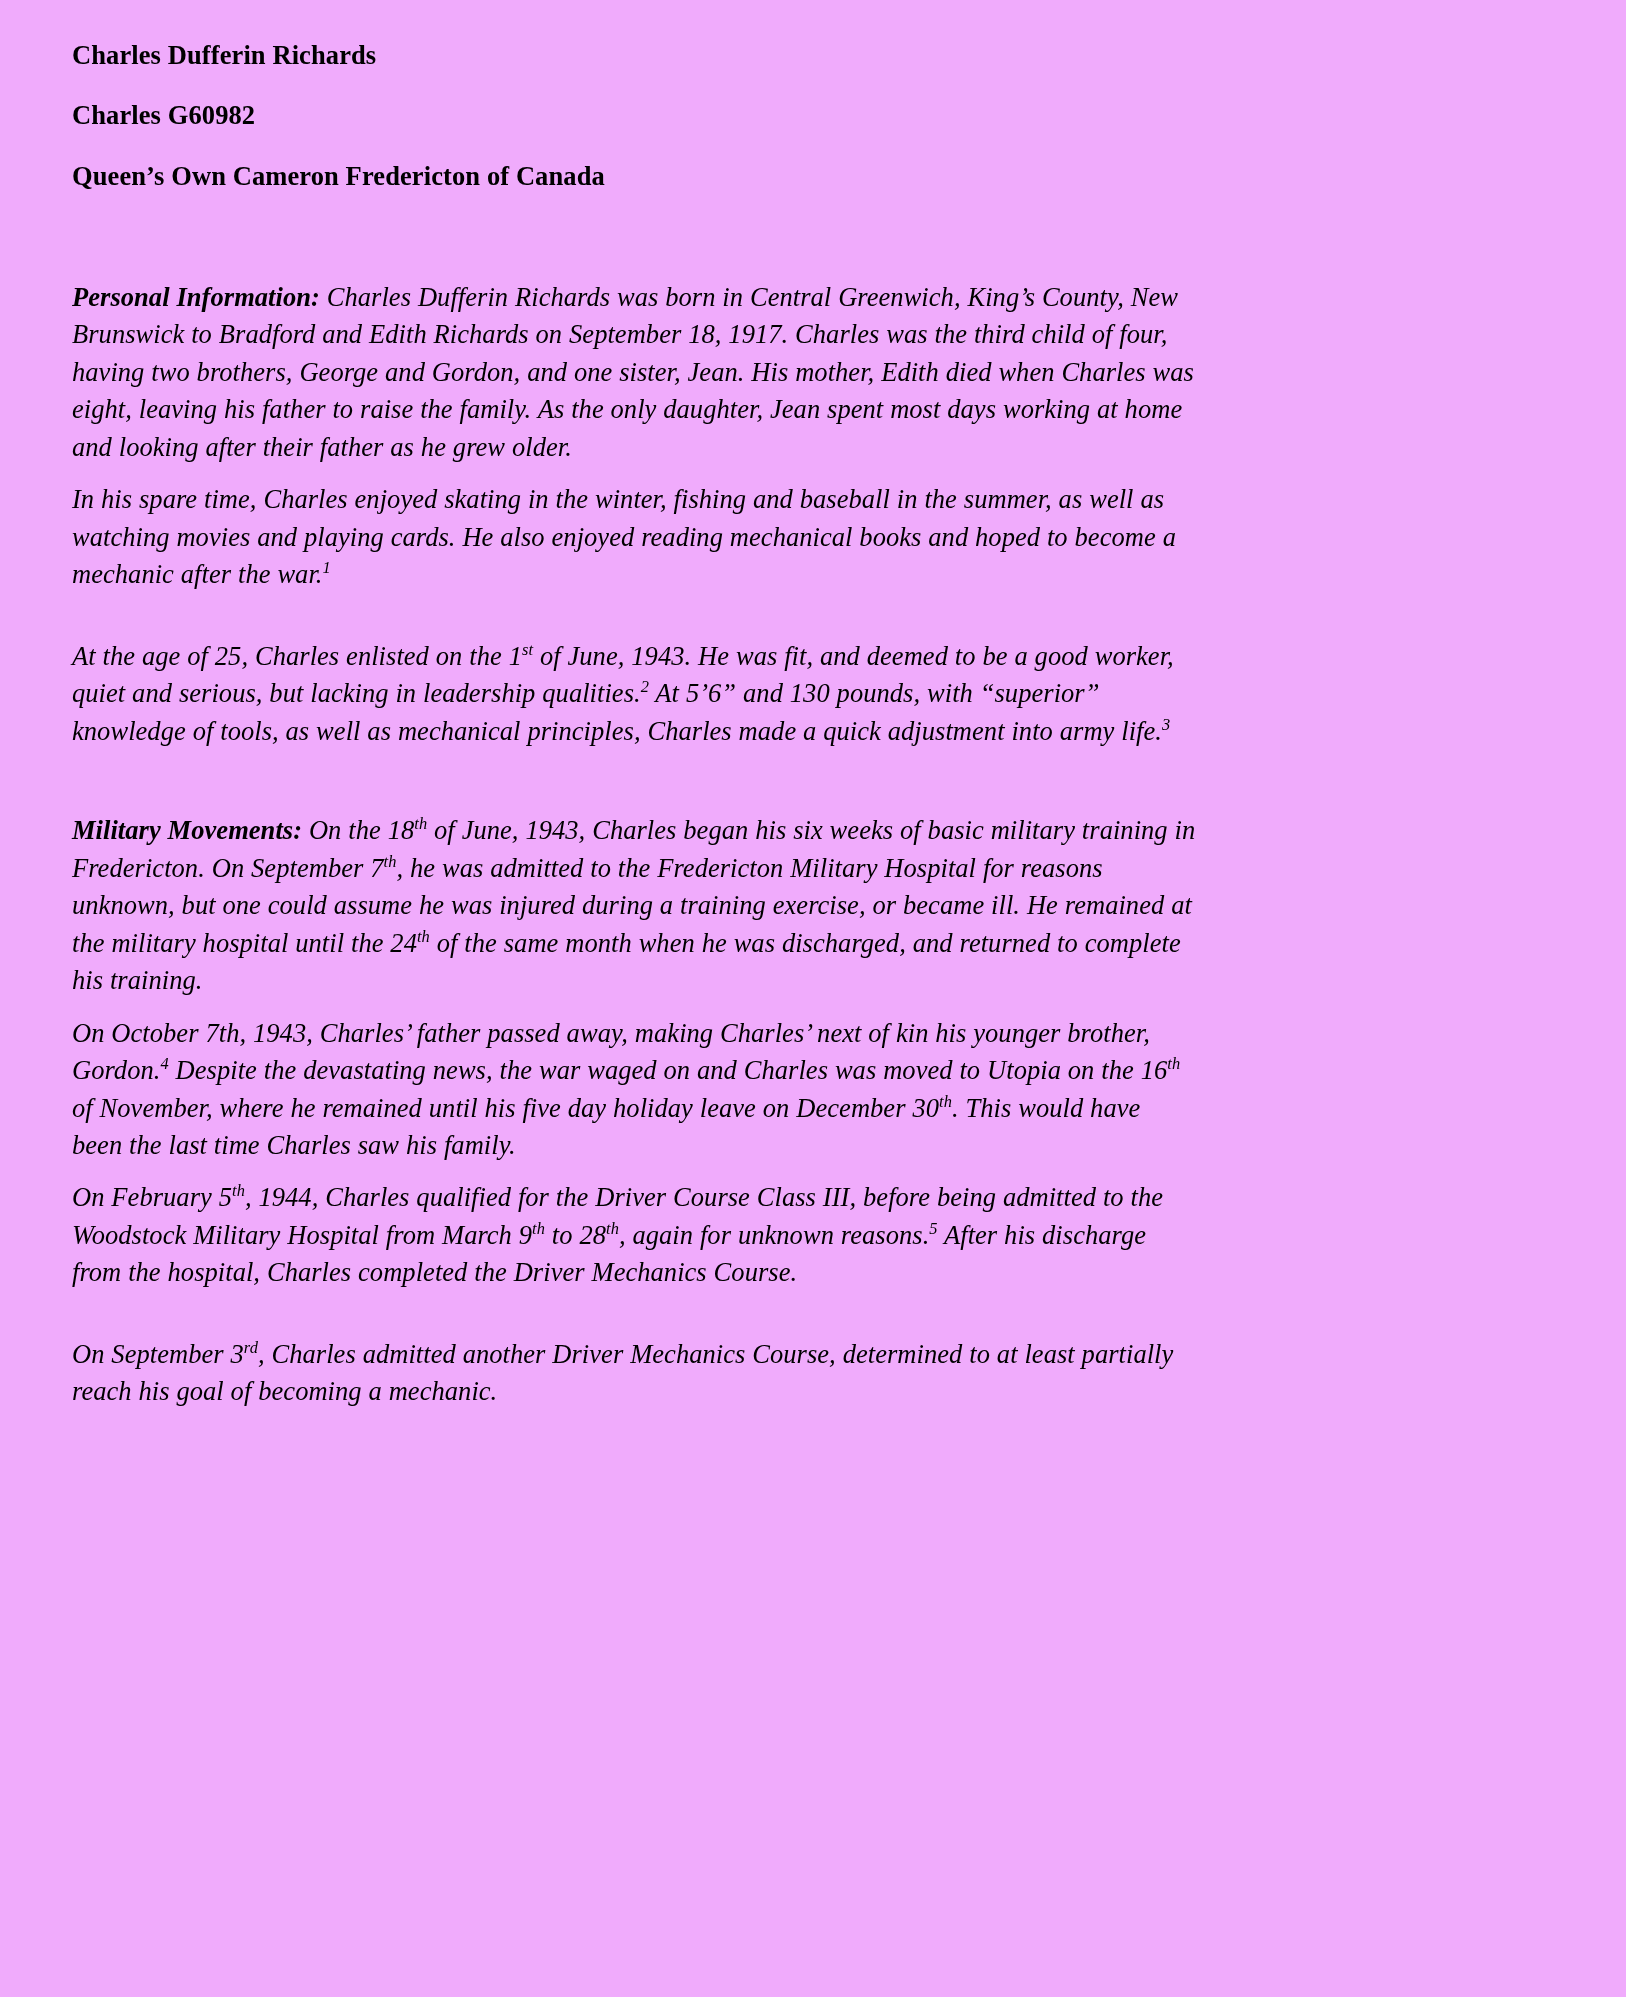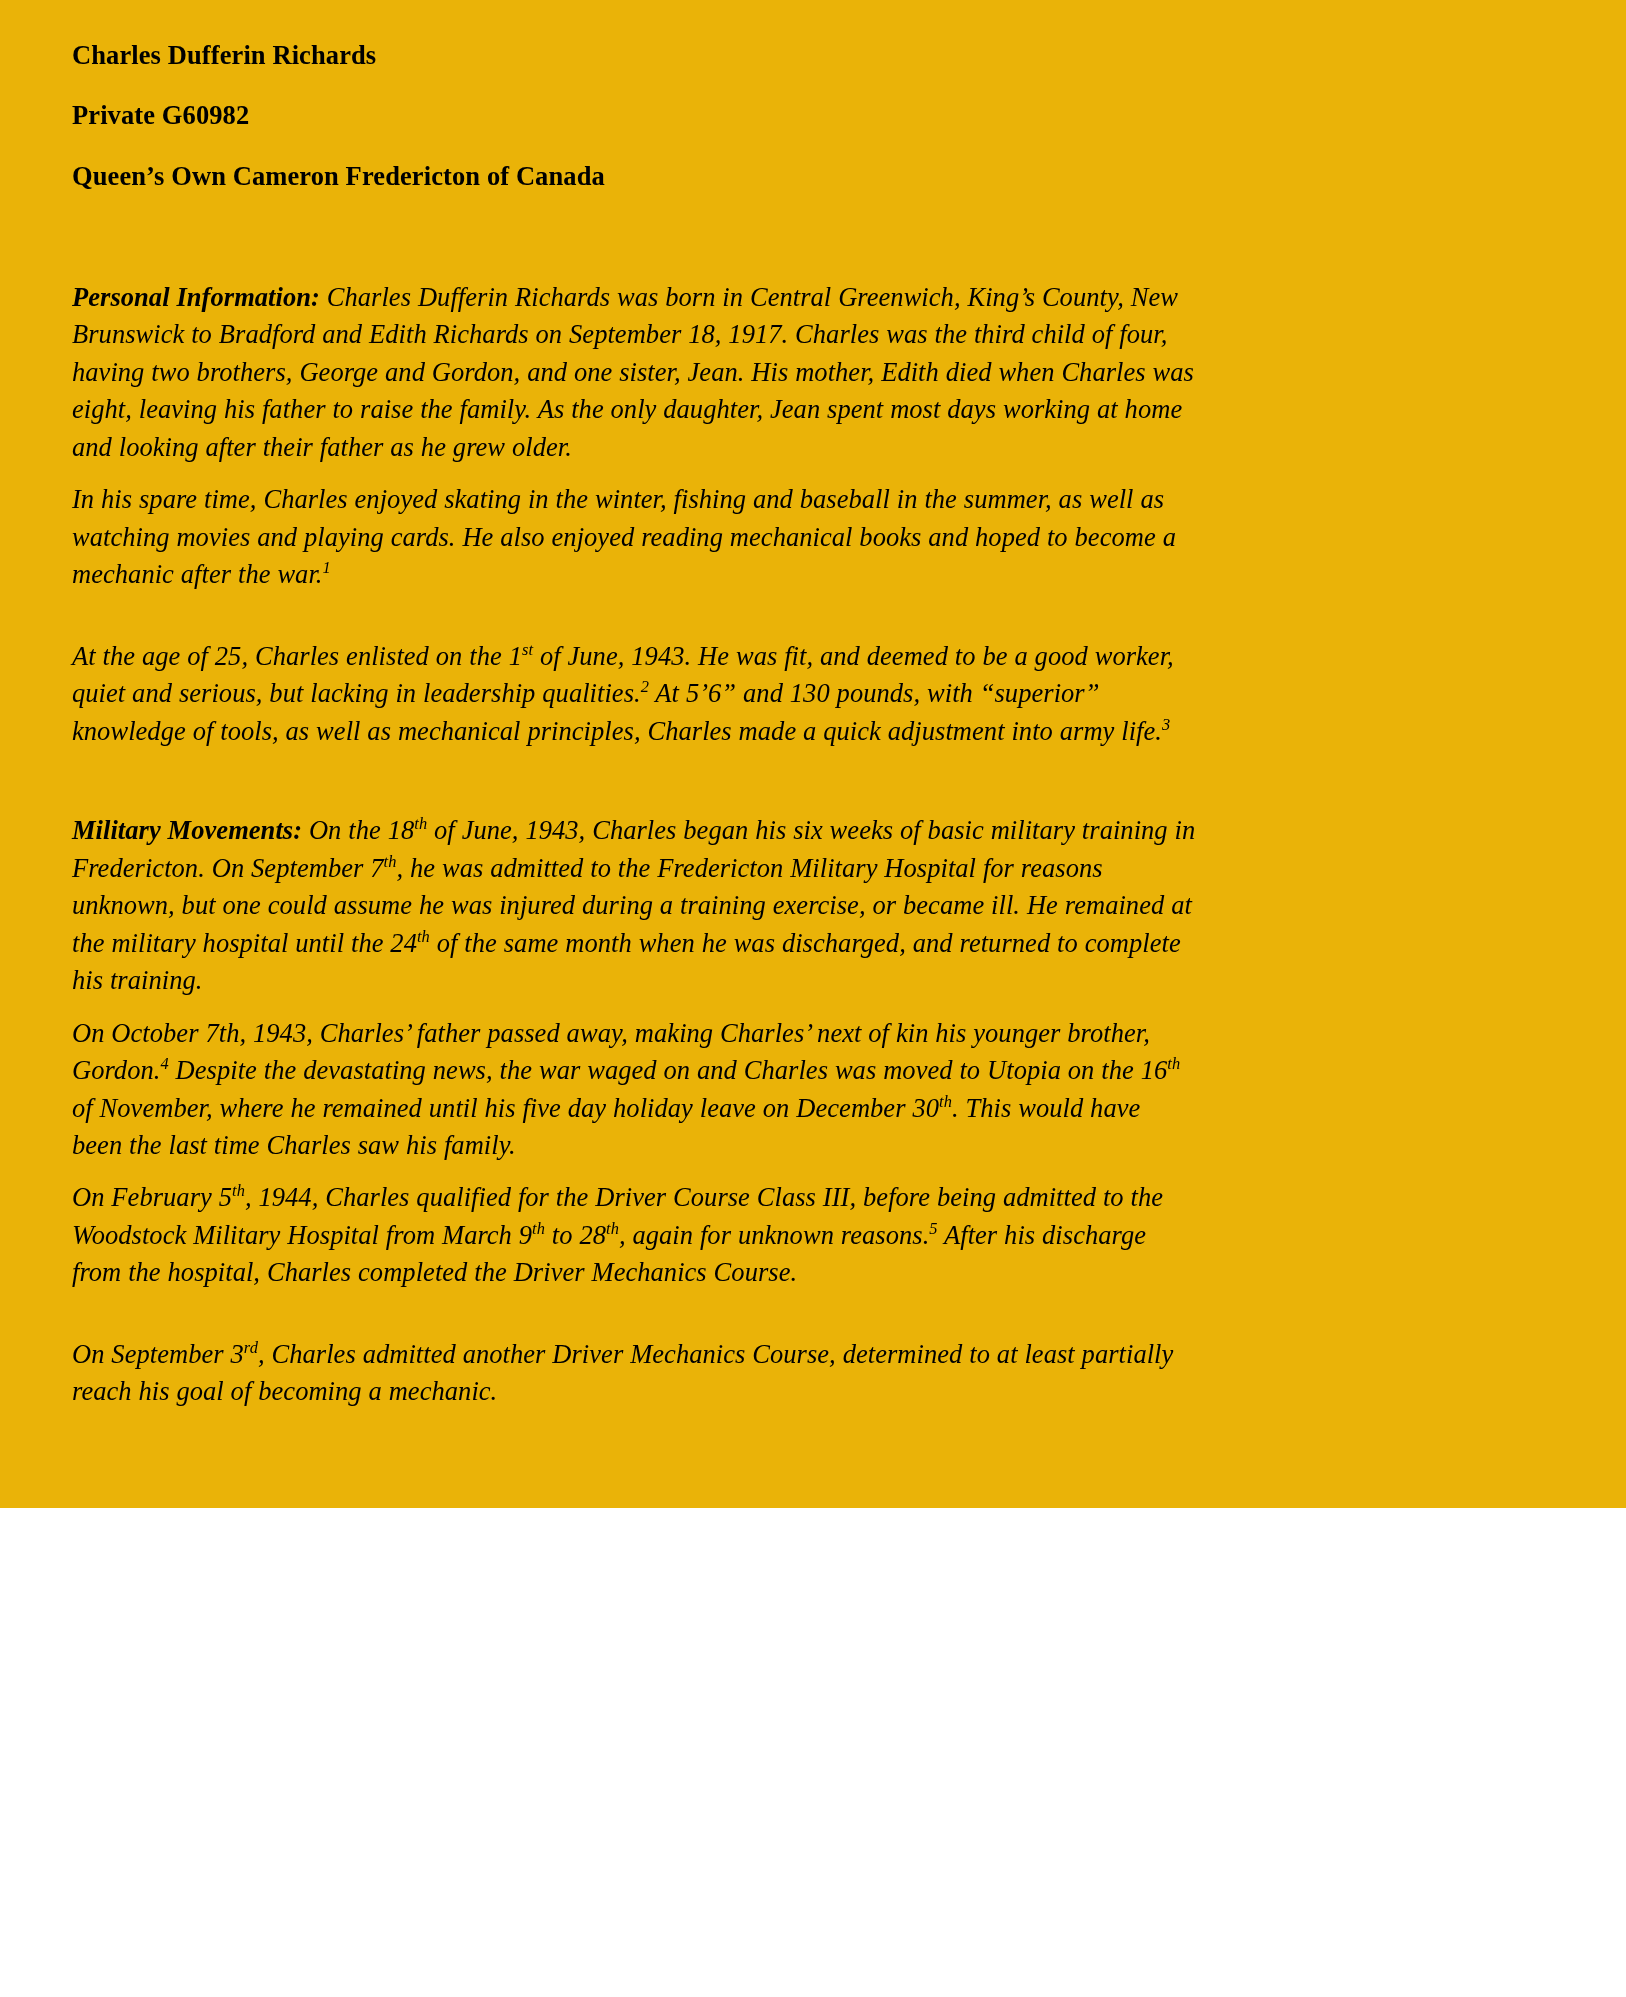--- a/index.html
+++ b/index.html
@@ -17,9 +17,9 @@
   .page {
     box-sizing: border-box;
     width: 1626px;
-    height: 1508px;
+    height: 1997px;
     padding: 40px 100px 9px 72px;
-    background: #eab308;
+    background: #f0abfc;
   }
   .heading-block {
     margin-top: 0;

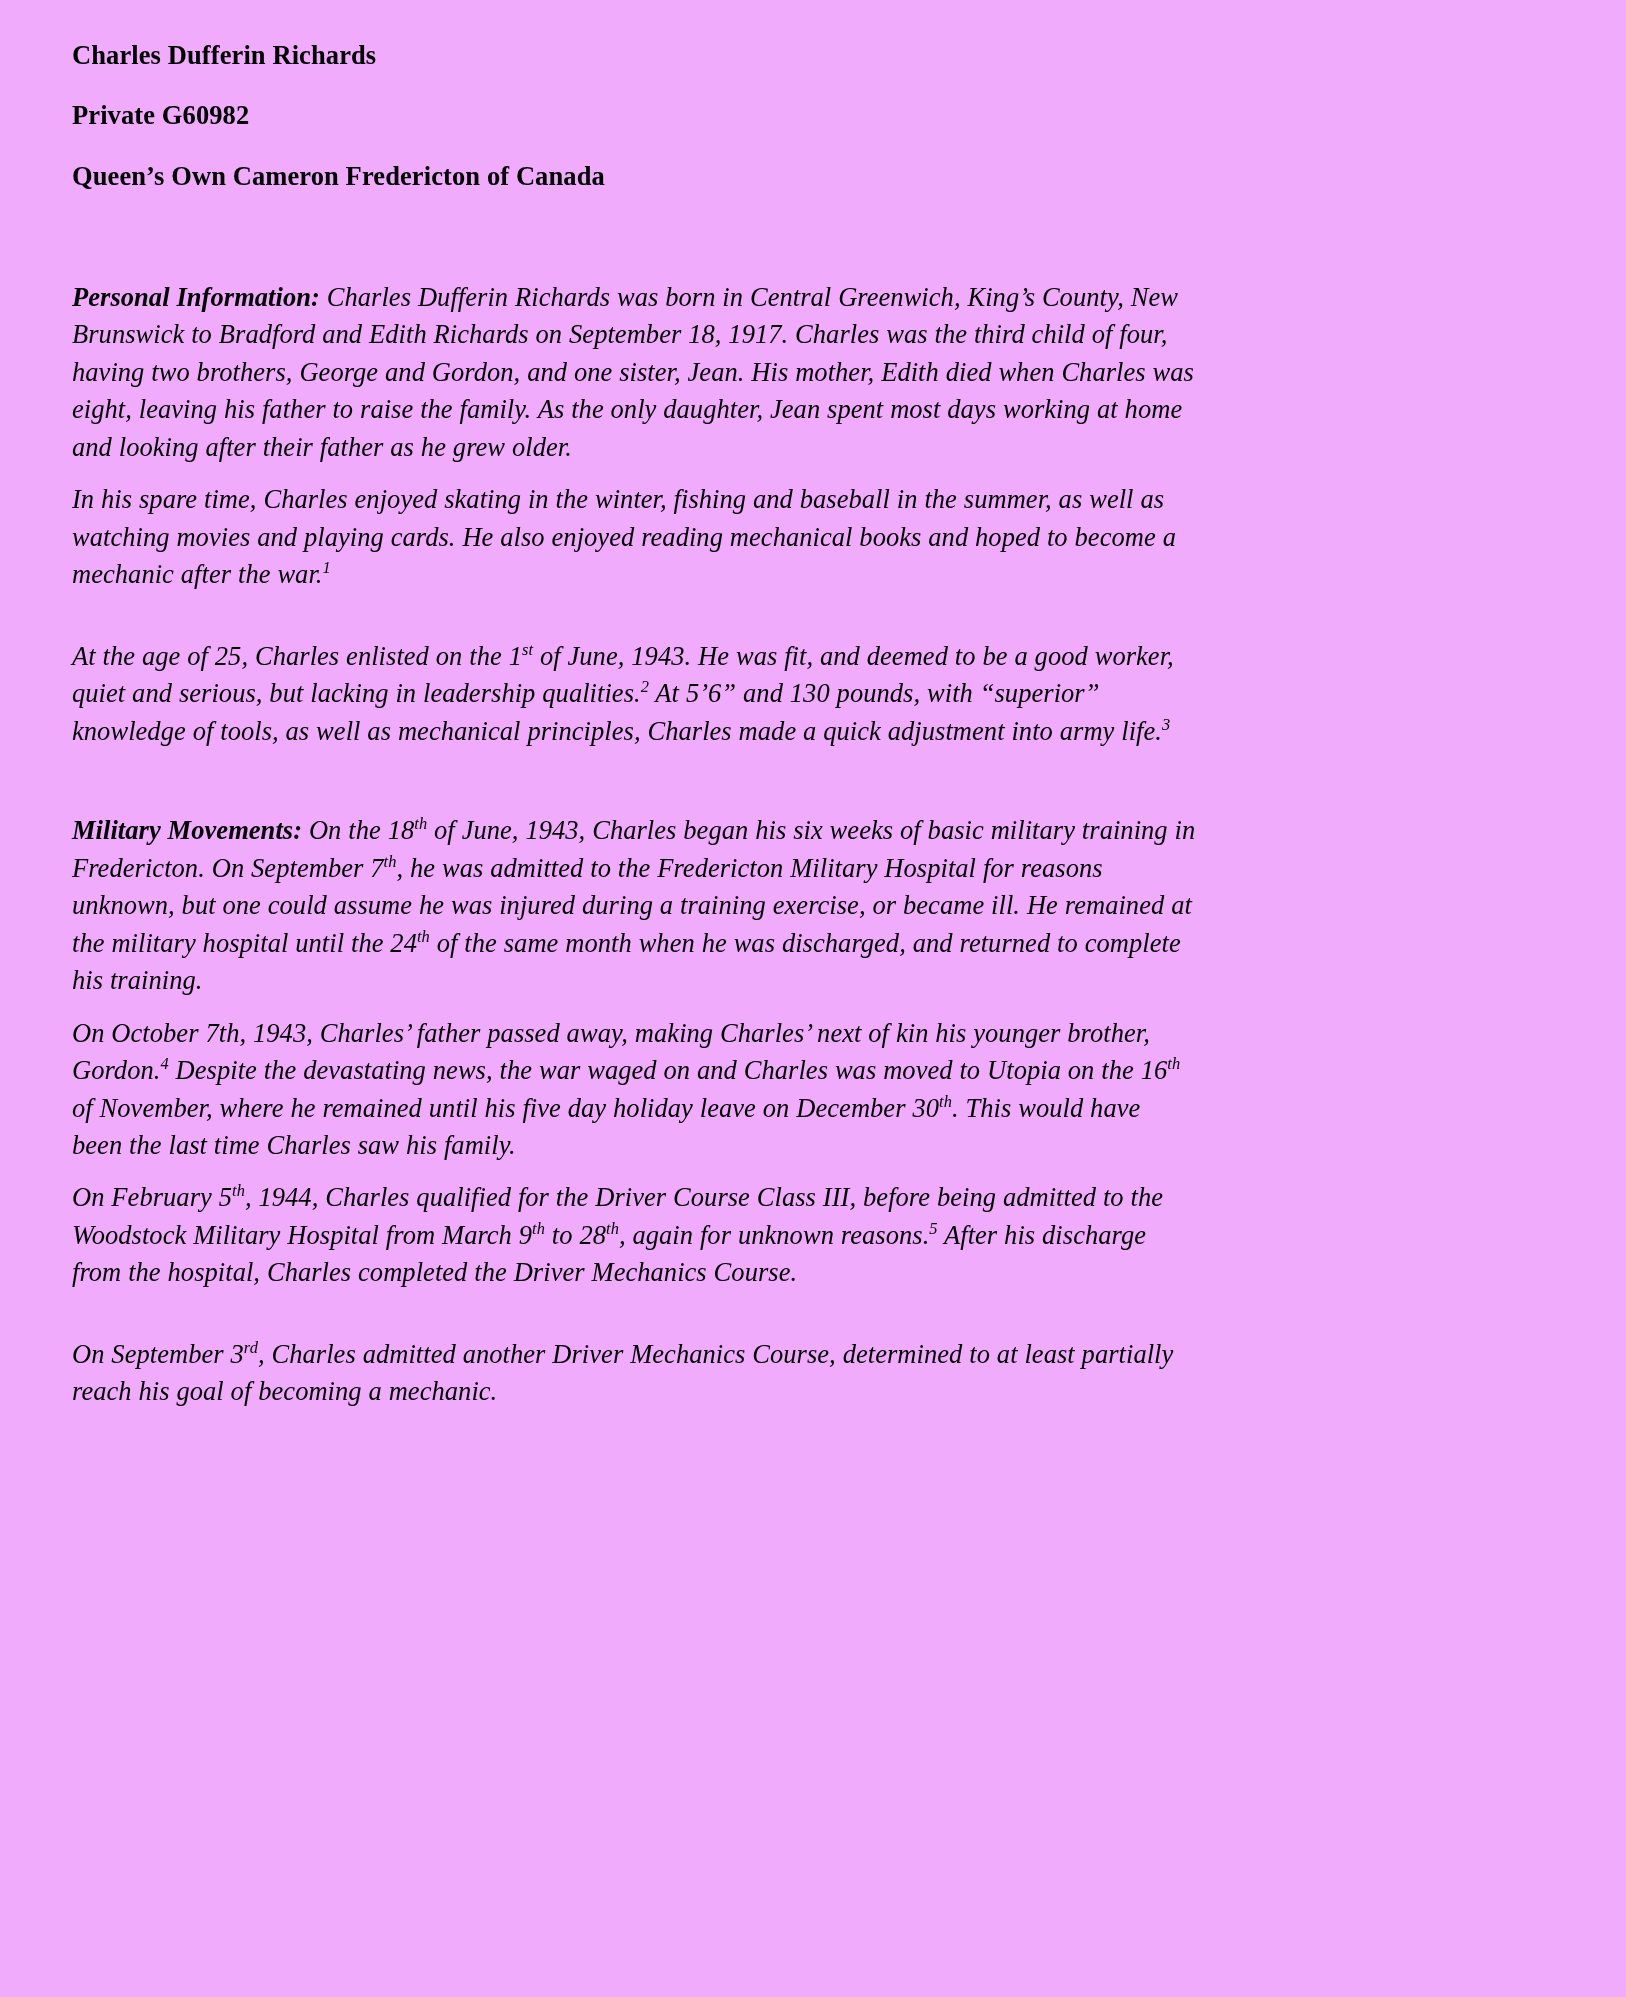--- a/index.html
+++ b/index.html
@@ -69,7 +69,7 @@
 
   <div class="heading-block">
     <div class="heading">Charles Dufferin Richards</div>
-    <div class="heading">Private G60982</div>
+    <div class="heading">Charles G60982</div>
     <div class="heading">Queen’s Own Cameron Fredericton of Canada</div>
   </div>
 

